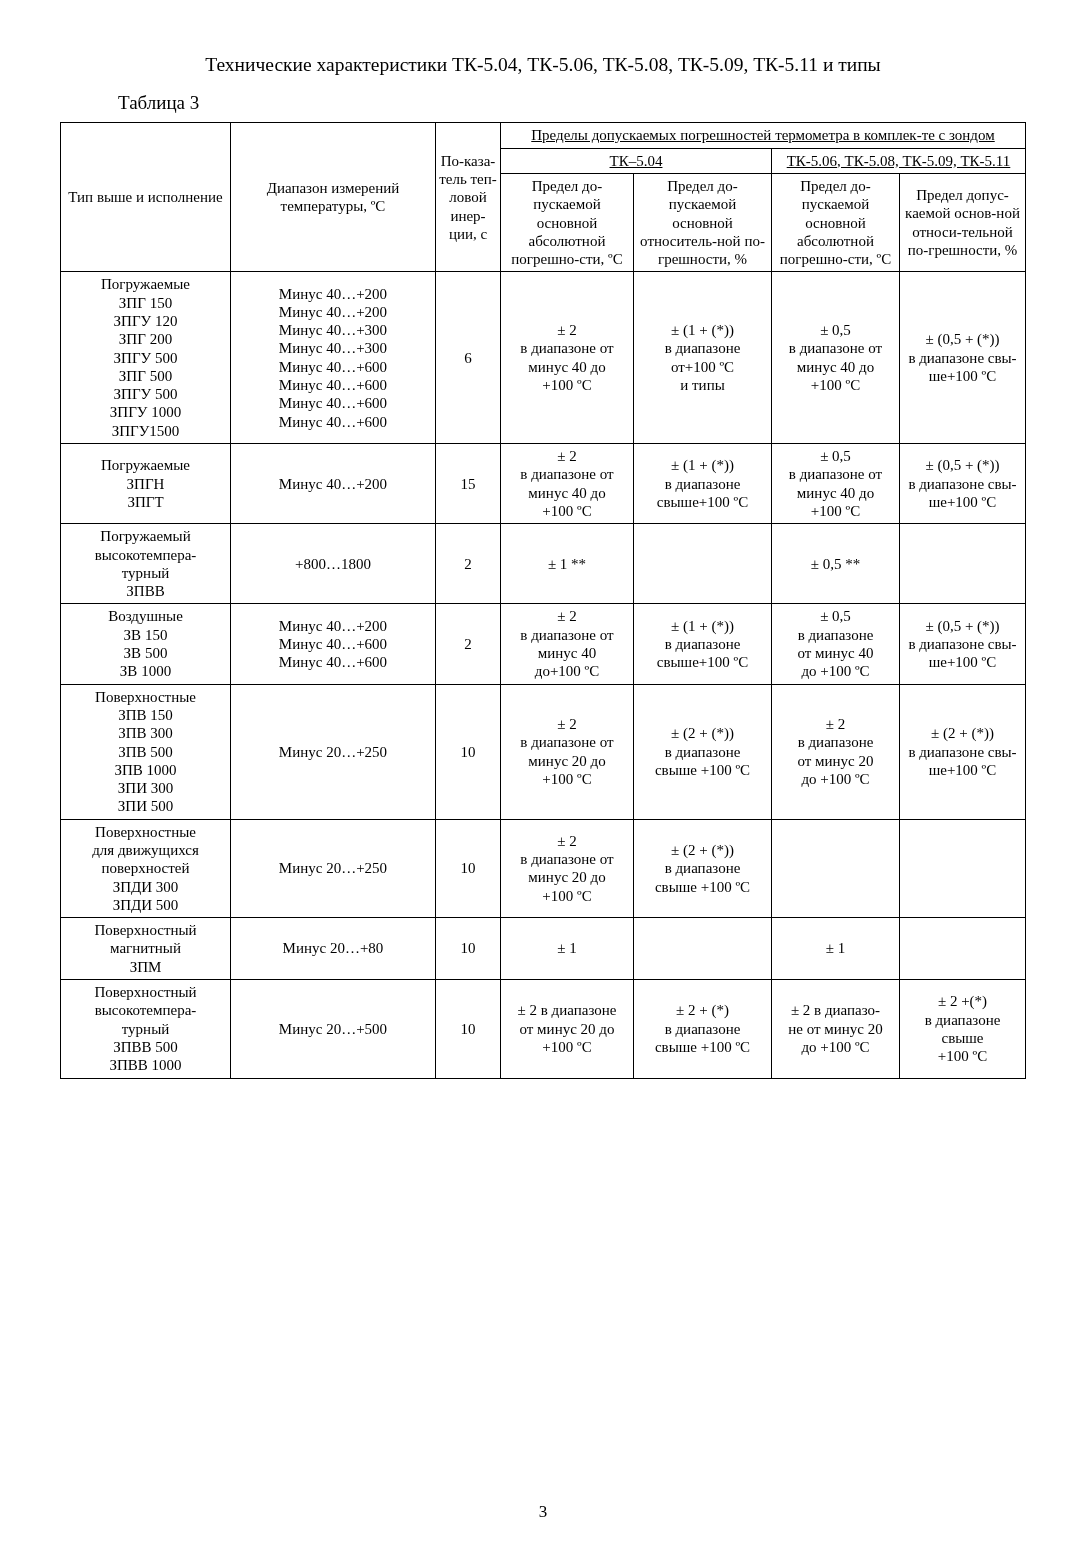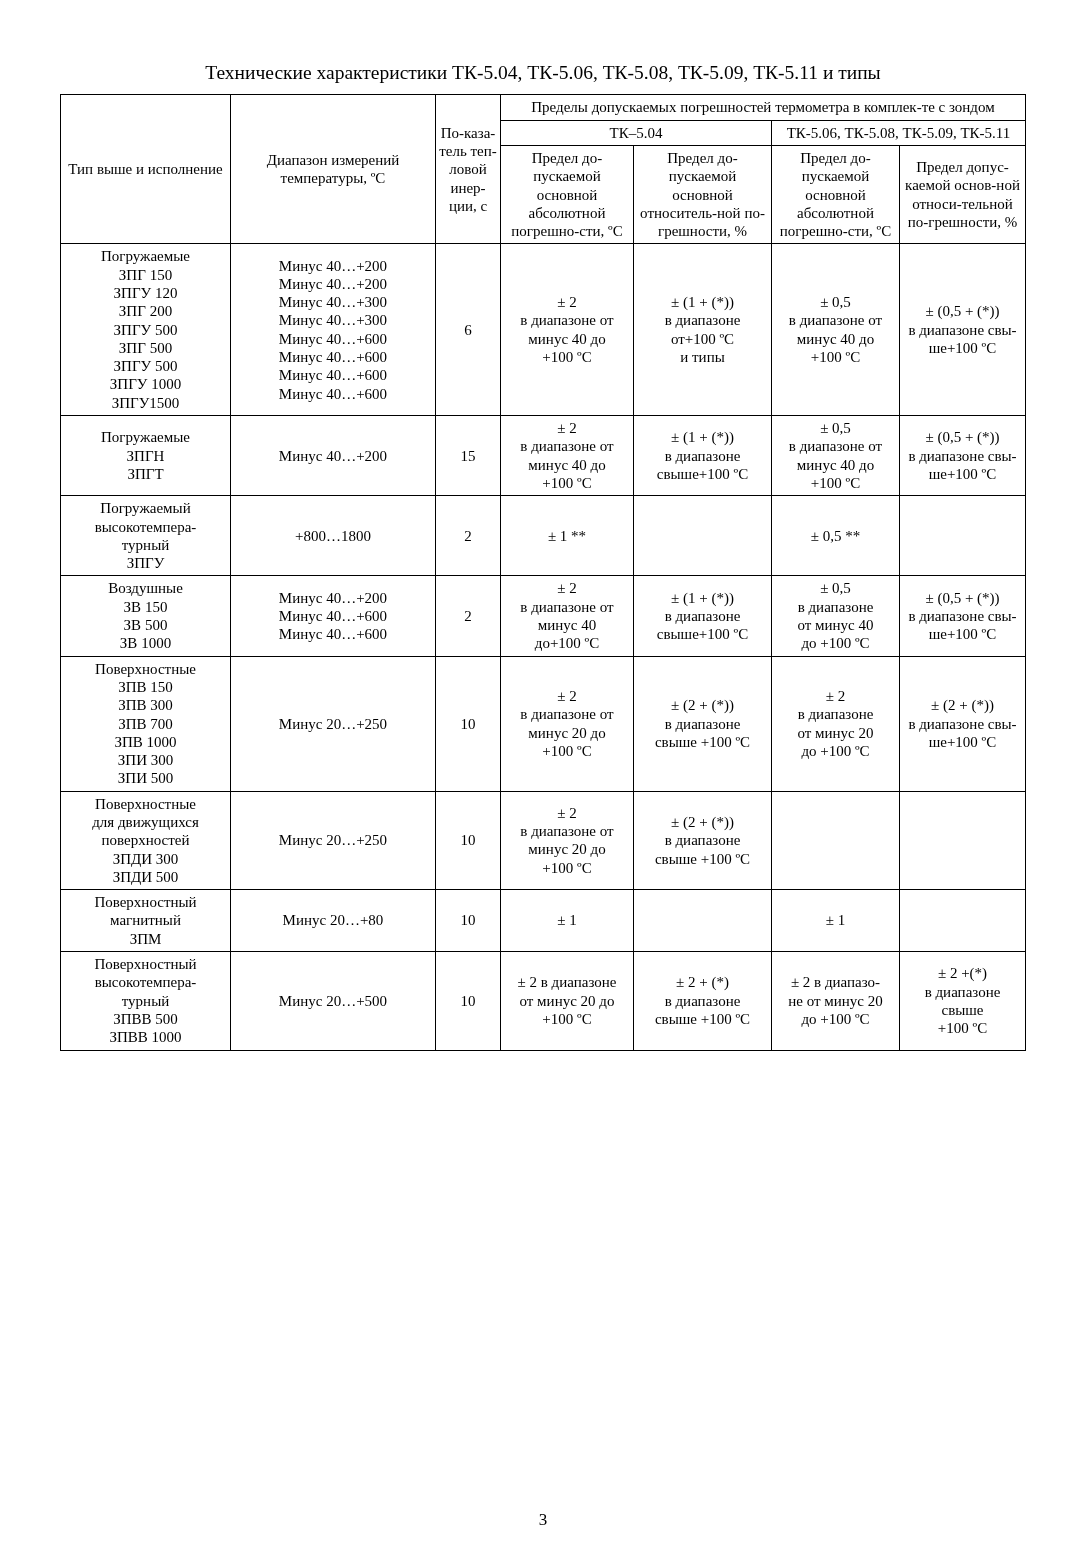--- a/index.html
+++ b/index.html
@@ -22,7 +22,7 @@
     padding: 0;
   }
   .intro {
-    margin: 8px auto;
+    margin: 0 auto;
     padding-top: 52px;
     width: 880px;
     text-align: center;

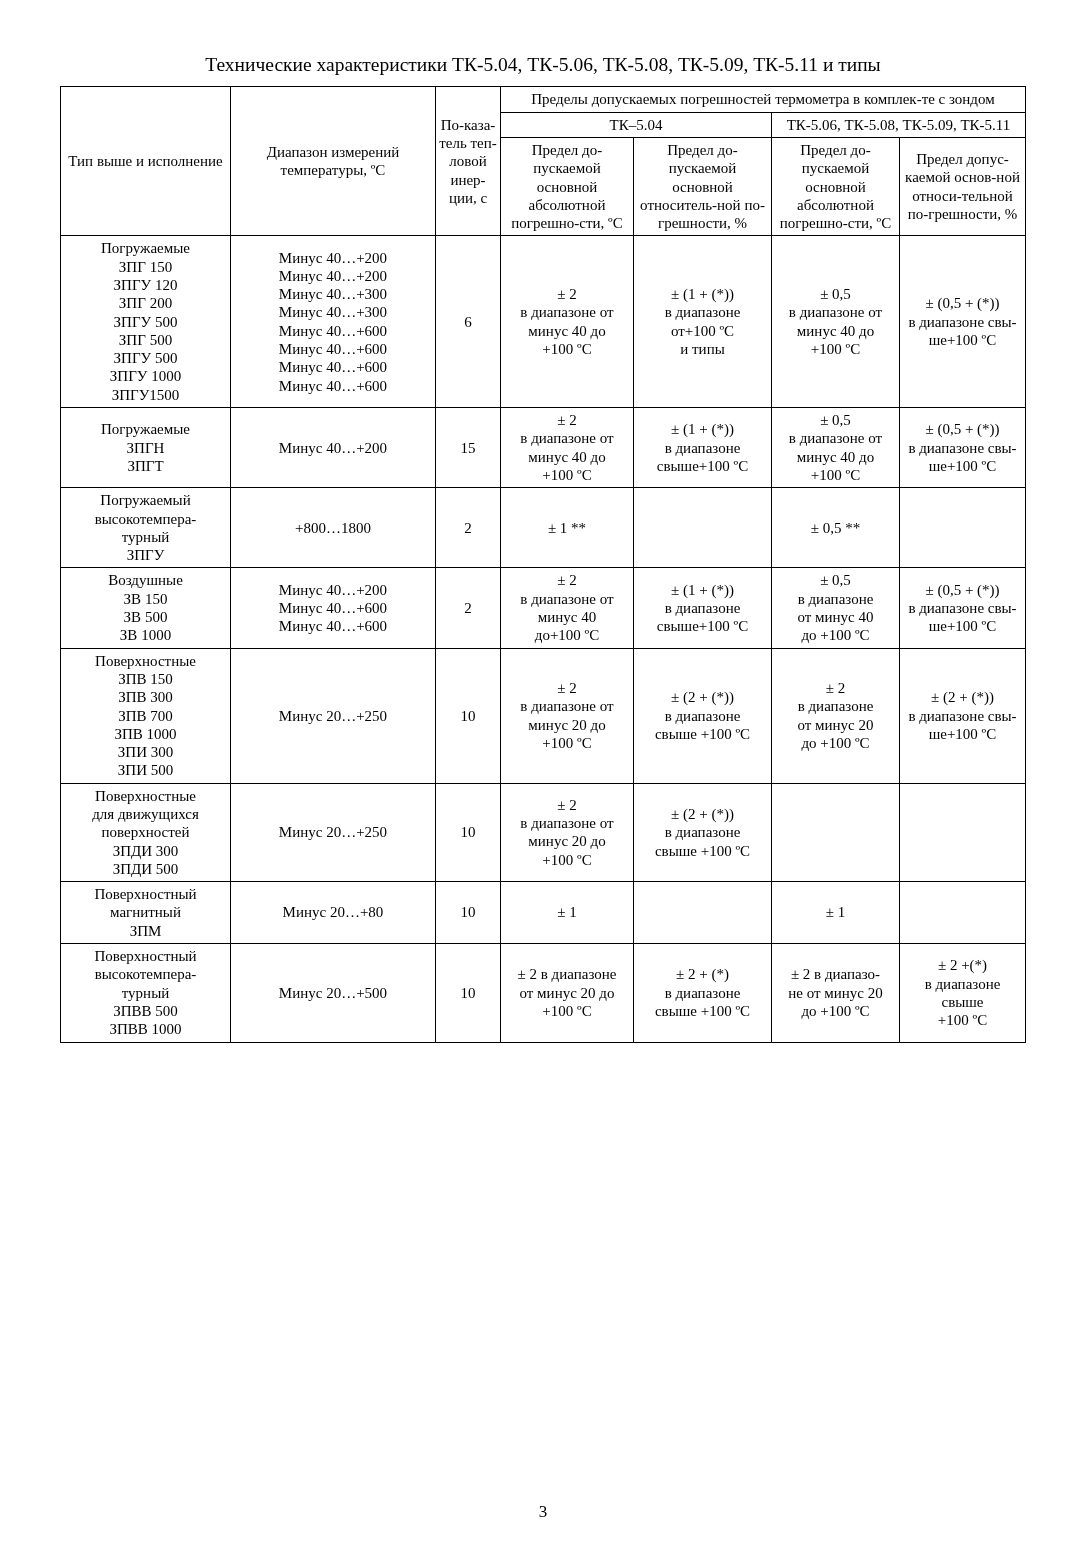--- a/index.html
+++ b/index.html
@@ -90,6 +90,7 @@
     <div>Технические характеристики ТК-5.04, ТК-5.06, ТК-5.08, ТК-5.09, ТК-5.11 и типы</div>
   </div>
 
+  <div class="table-caption">Таблица 3</div>
 
   <table class="main">
     <colgroup>

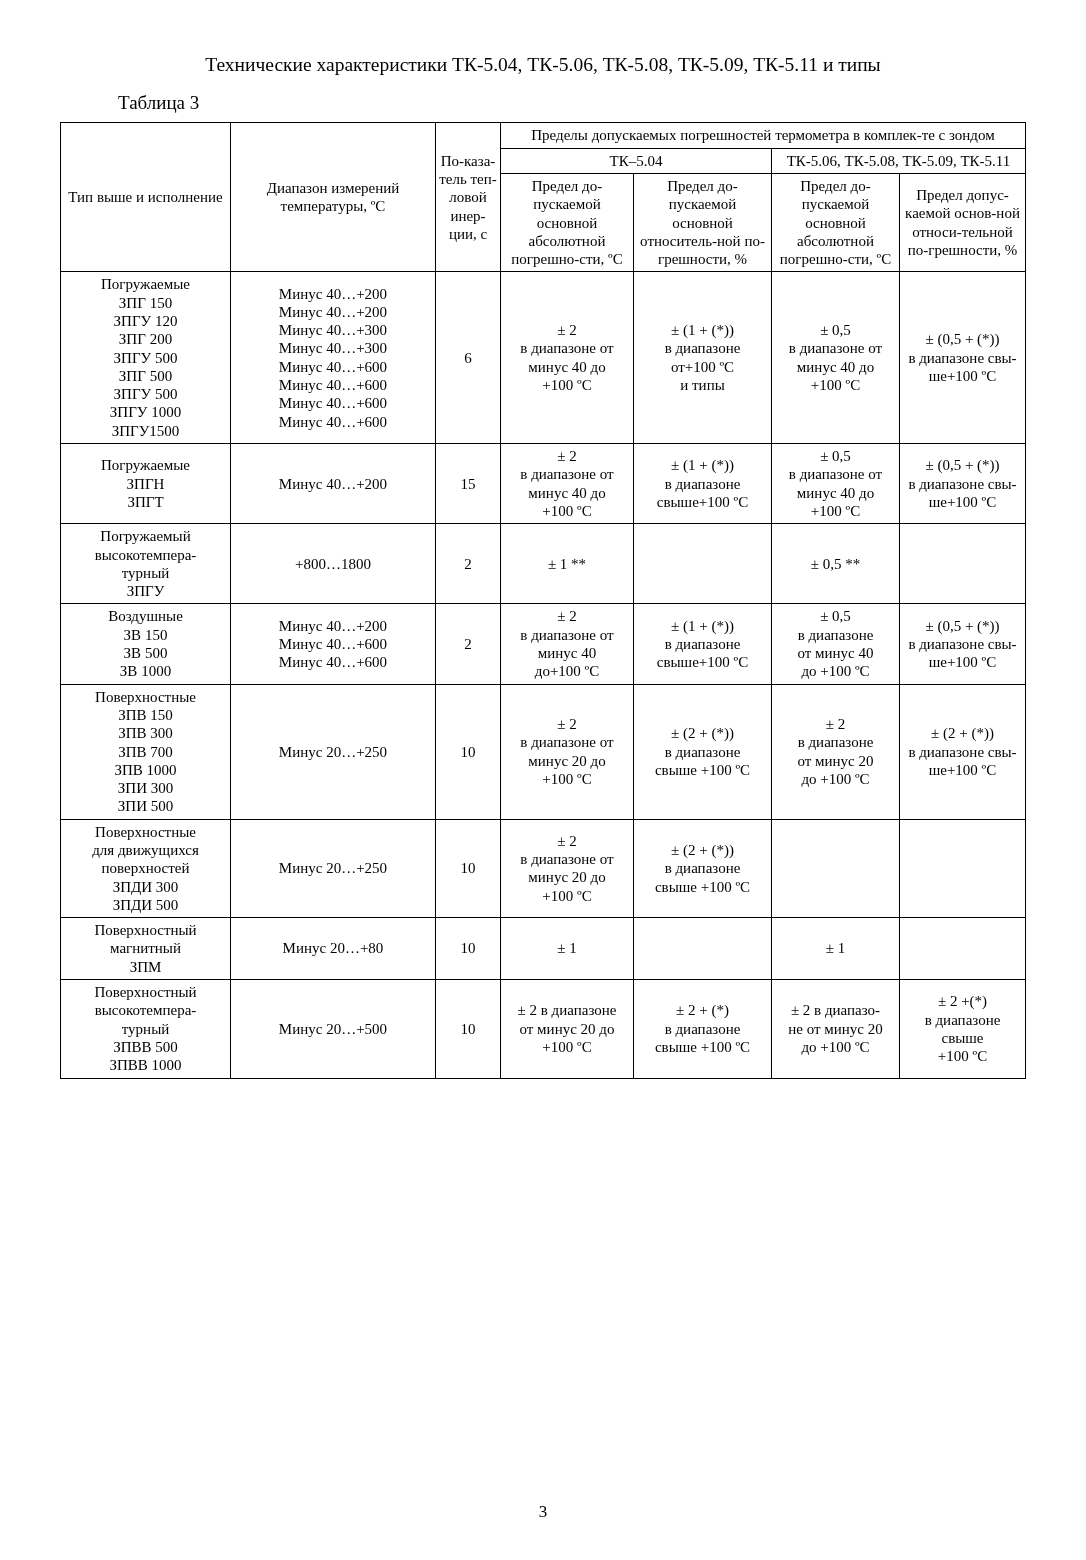--- a/index.html
+++ b/index.html
@@ -53,6 +53,7 @@
   }
   .hdr-big {
     font-size: 16.5px;
+    text-decoration: underline;
   }
   .hdr-mid {
     font-size: 16.5px;

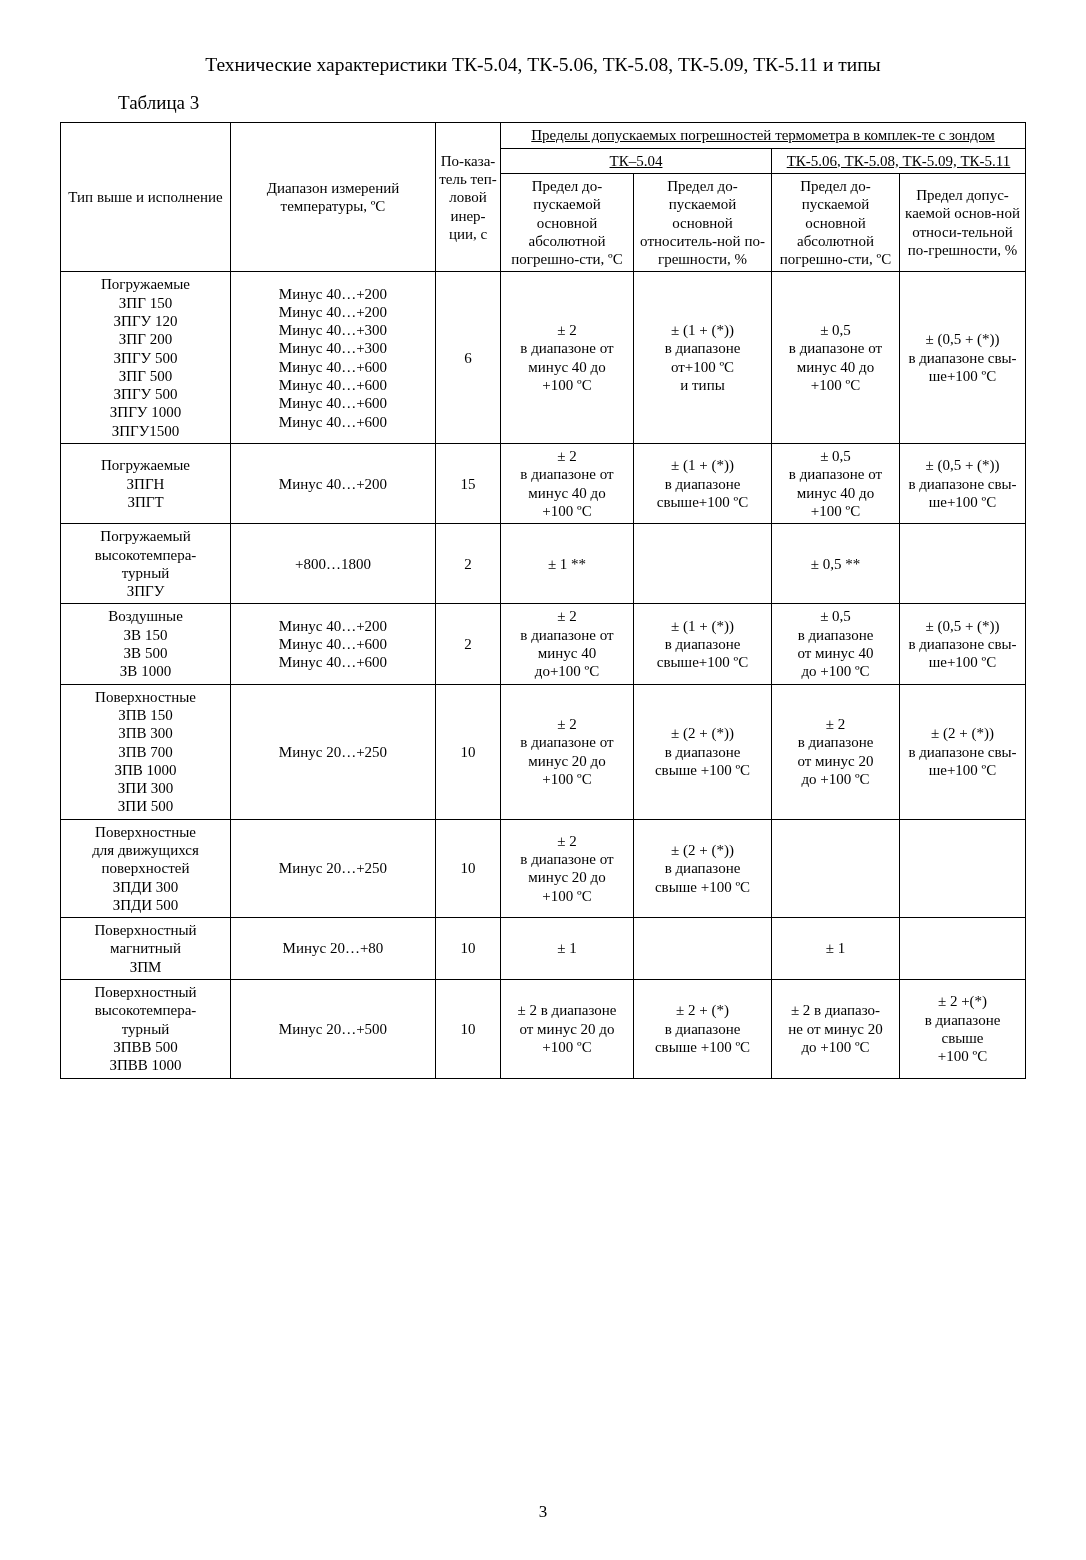--- a/index.html
+++ b/index.html
@@ -208,7 +208,7 @@
             <span>Погружаемый</span>
             <span>высокотемпера-</span>
             <span>турный</span>
-            <span>ЗПГУ</span>
+            <span>ЗПВВ</span>
           </td>
           <td class="col-range lines">
             <span>+800…1800</span>

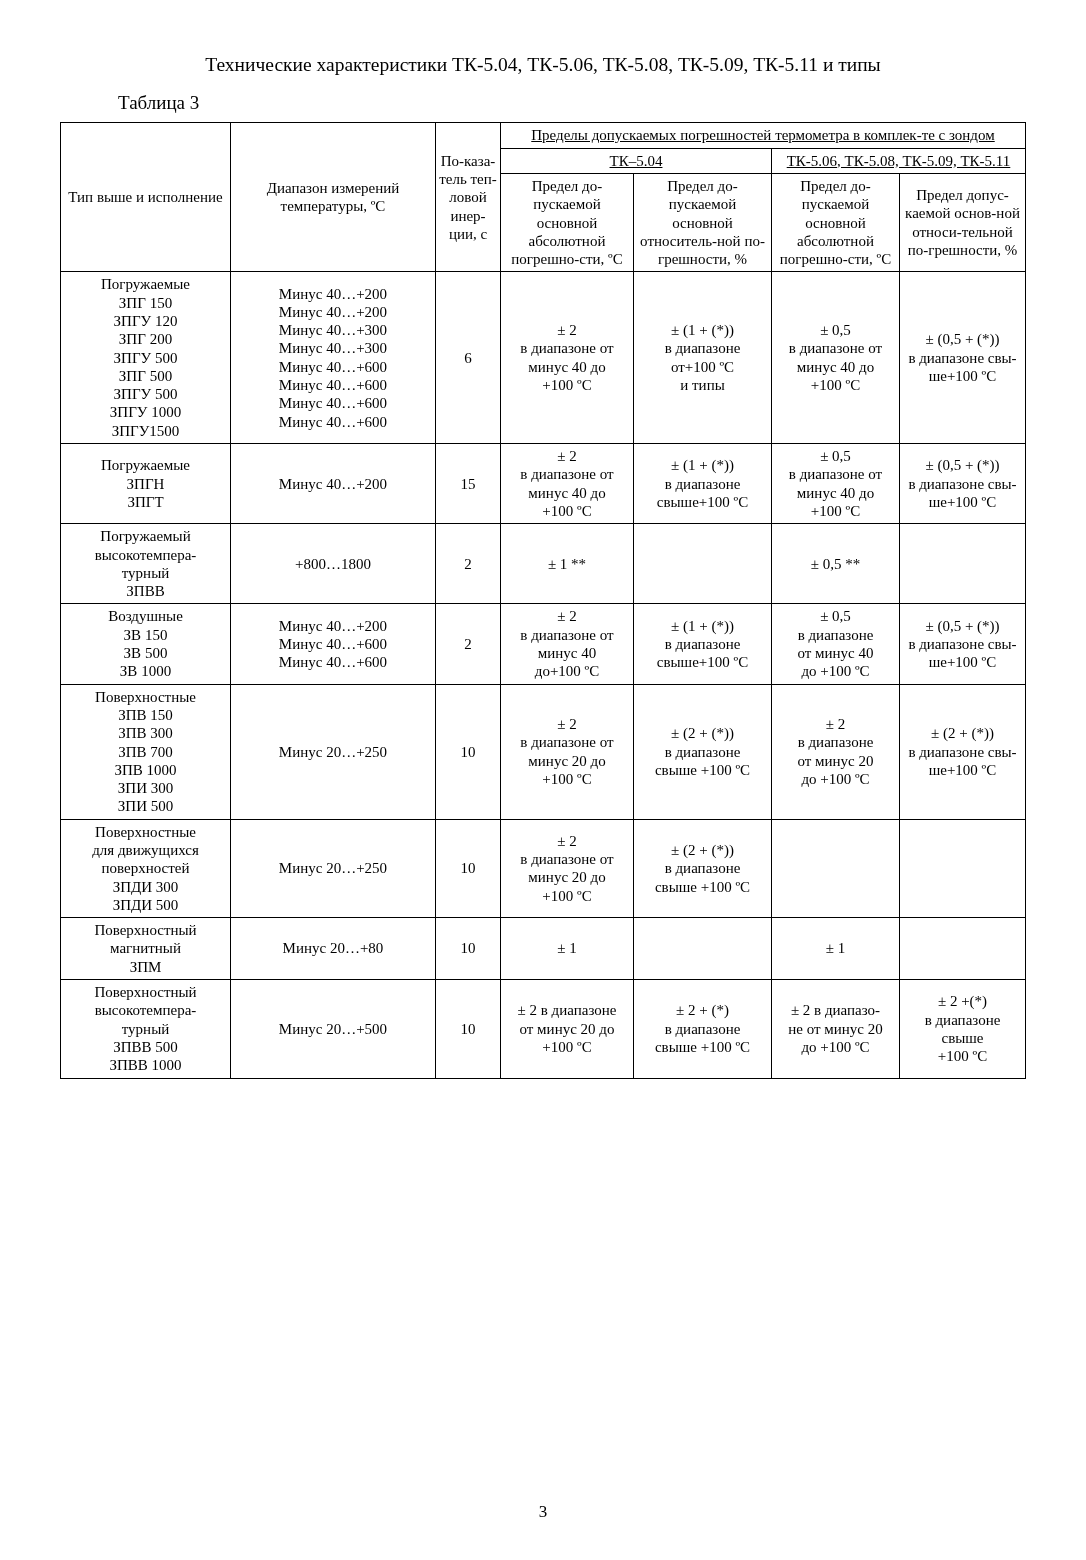--- a/index.html
+++ b/index.html
@@ -268,7 +268,7 @@
             <span>Поверхностные</span>
             <span>ЗПВ 150</span>
             <span>ЗПВ 300</span>
-            <span>ЗПВ 700</span>
+            <span>ЗПВ 500</span>
             <span>ЗПВ 1000</span>
             <span>ЗПИ 300</span>
             <span>ЗПИ 500</span>

